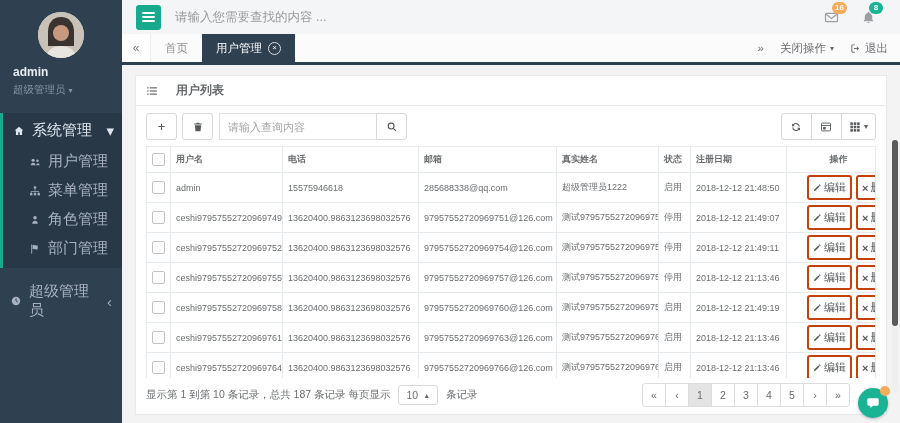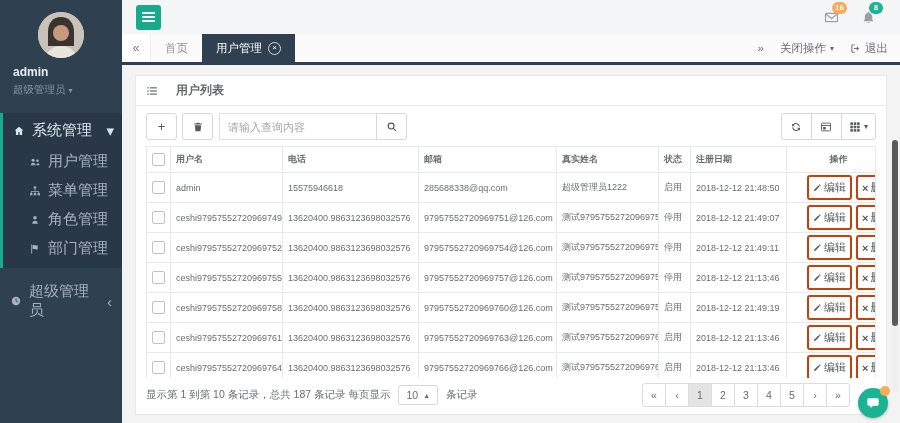--- a/index.html
+++ b/index.html
@@ -197,6 +197,7 @@
           <i></i>
           <i></i>
         </button>
+      <input class="nav-search" placeholder="请输入您需要查找的内容 ..." style="">
       <div class="nav-icons">
         <span class="icon-wrap">
           <svg viewBox="0 0 16 16">

